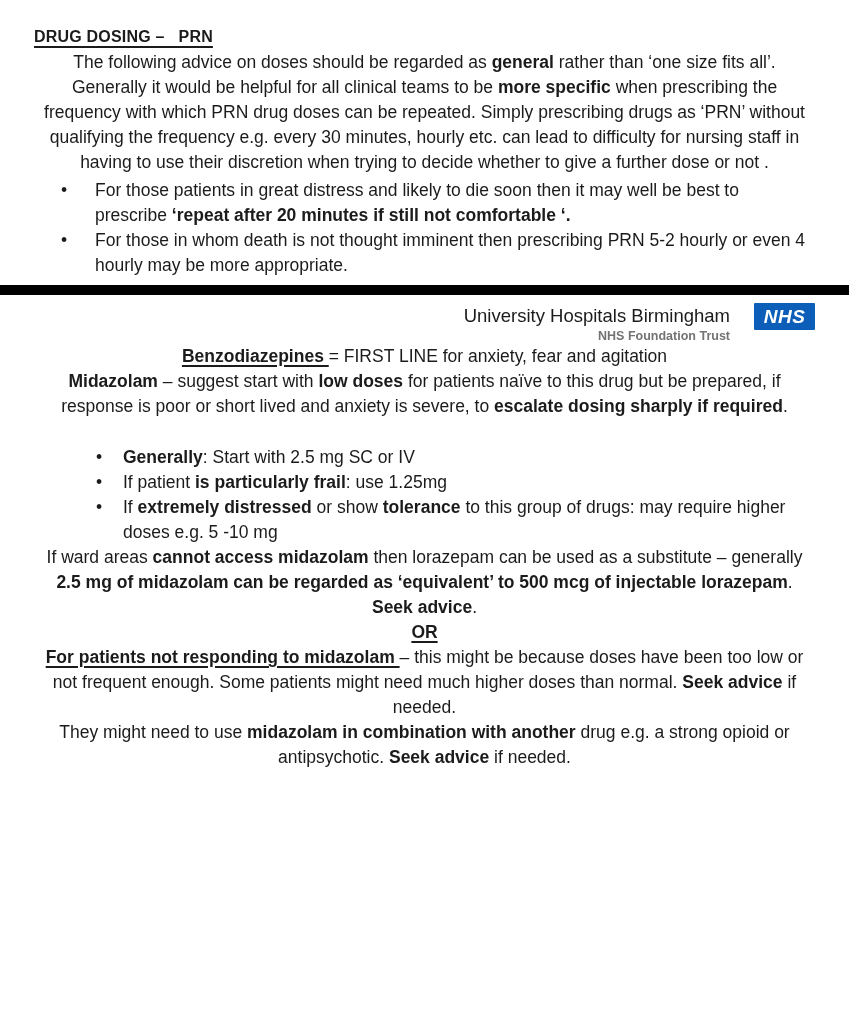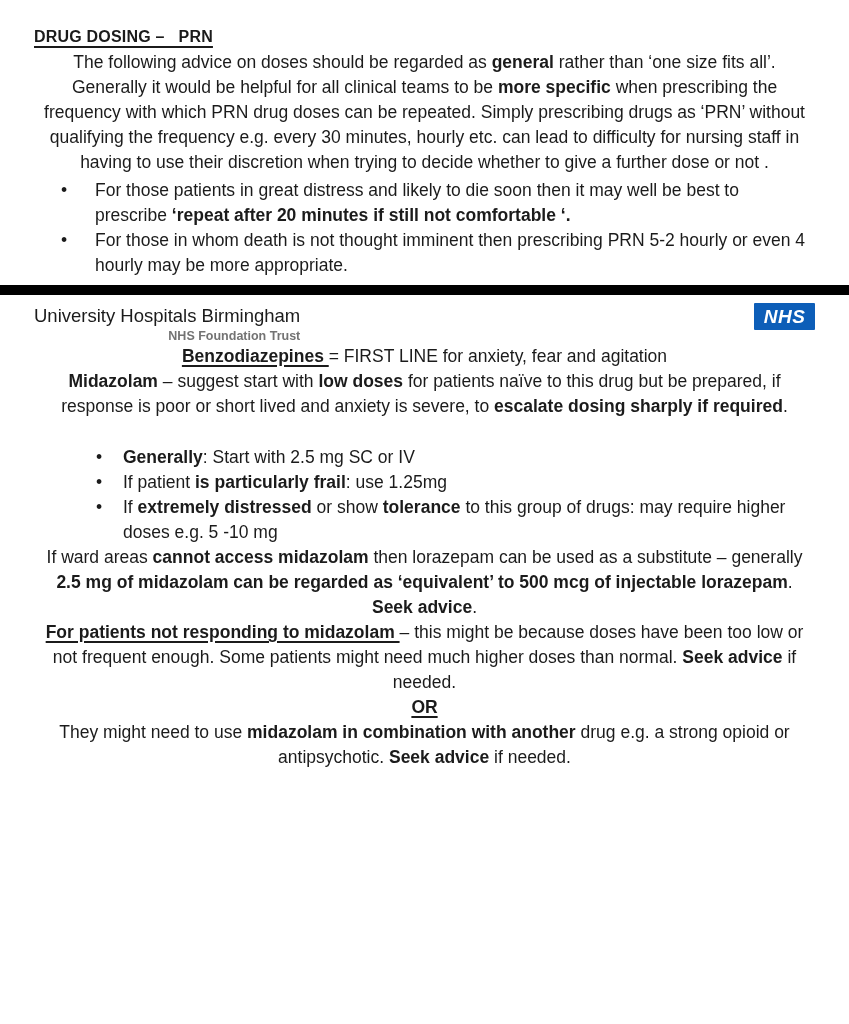--- a/index.html
+++ b/index.html
@@ -72,7 +72,7 @@
 
   .nhs-header {
     display: flex;
-    justify-content: space-between;
+    justify-content: flex-end;
     align-items: flex-start;
     margin-top: 9px;
     gap: 12px;

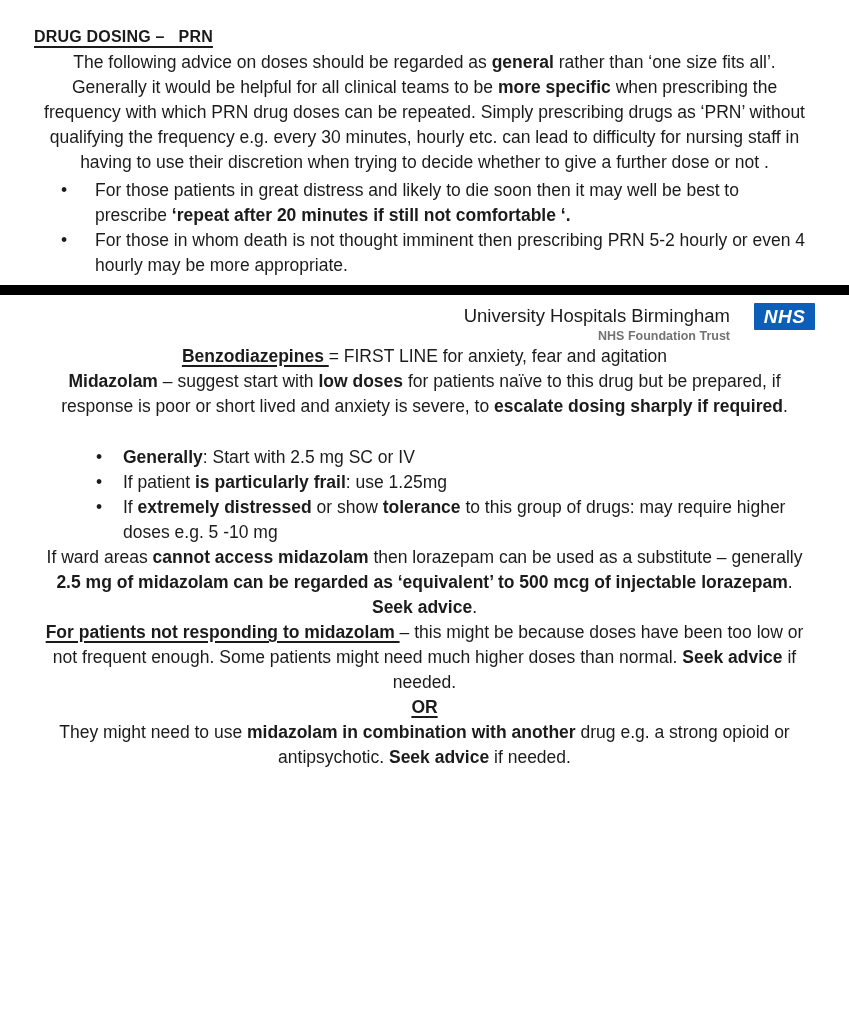--- a/index.html
+++ b/index.html
@@ -161,9 +161,9 @@
   <p class="para runs ward"><span>If ward areas </span><span class="b">cannot access midazolam</span><span> then lorazepam can be used as a substitute – generally </span><span class="b">2.5 mg of midazolam can be regarded as ‘equivalent’ to 500 mcg of injectable lorazepam</span><span>.</span></p>
   <p class="para runs seek"><span class="b">Seek advice</span><span>.</span></p>
 
+  <p class="para runs or-sep"><span class="b u">OR</span></p>
+
   <p class="para runs resp"><span class="b u">For patients not responding to midazolam </span><span>– this might be because doses have been too low or not frequent enough. Some patients might need much higher doses than normal. </span><span class="b">Seek advice</span><span> if needed.</span></p>
-
-  <p class="para runs or-sep"><span class="b u">OR</span></p>
 
   <p class="para runs final"><span>They might need to use </span><span class="b">midazolam in combination with another</span><span> drug e.g. a strong opioid or antipsychotic. </span><span class="b">Seek advice</span><span> if needed.</span></p>
 

